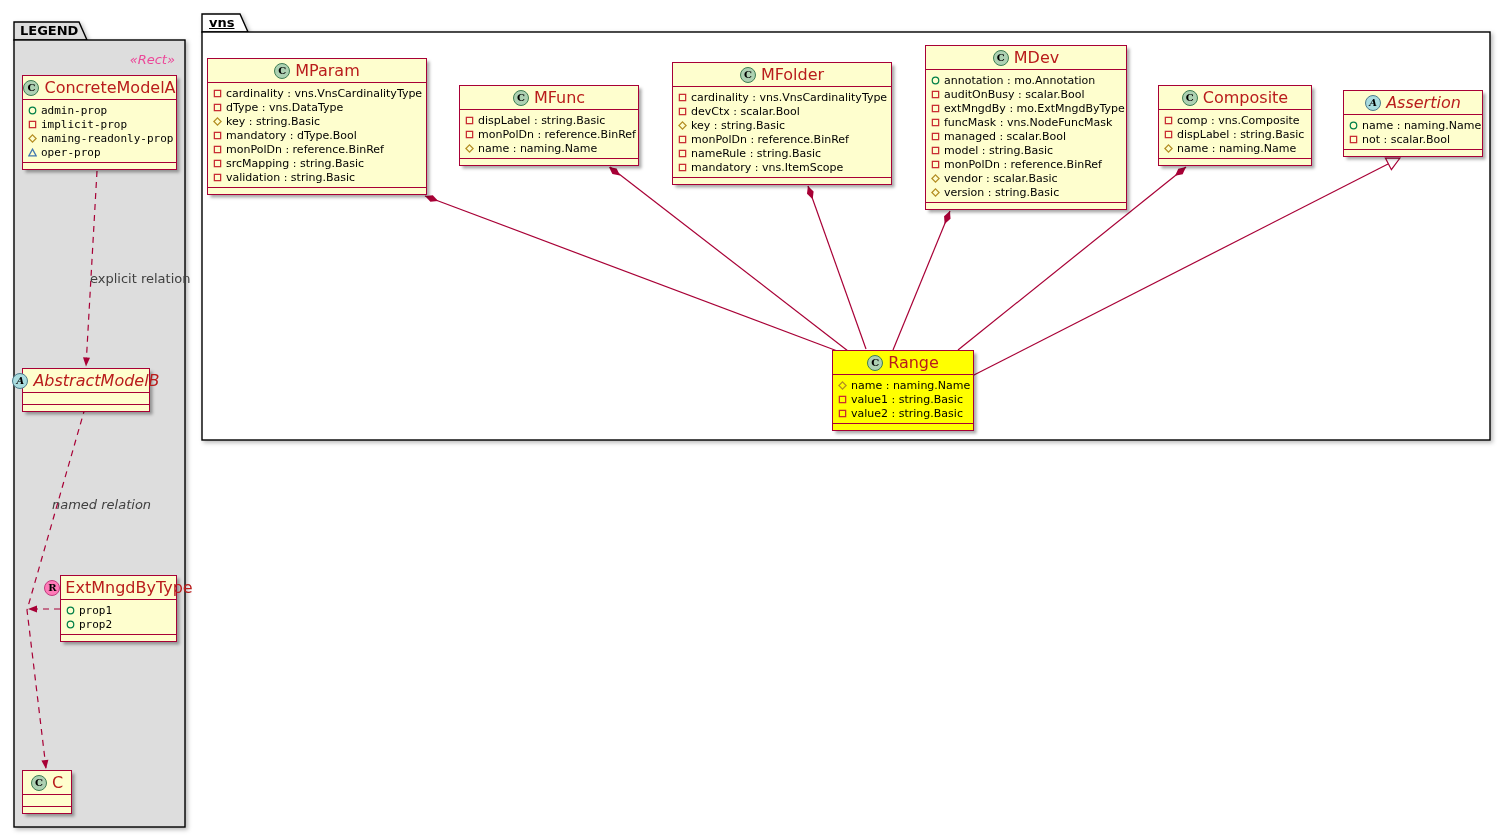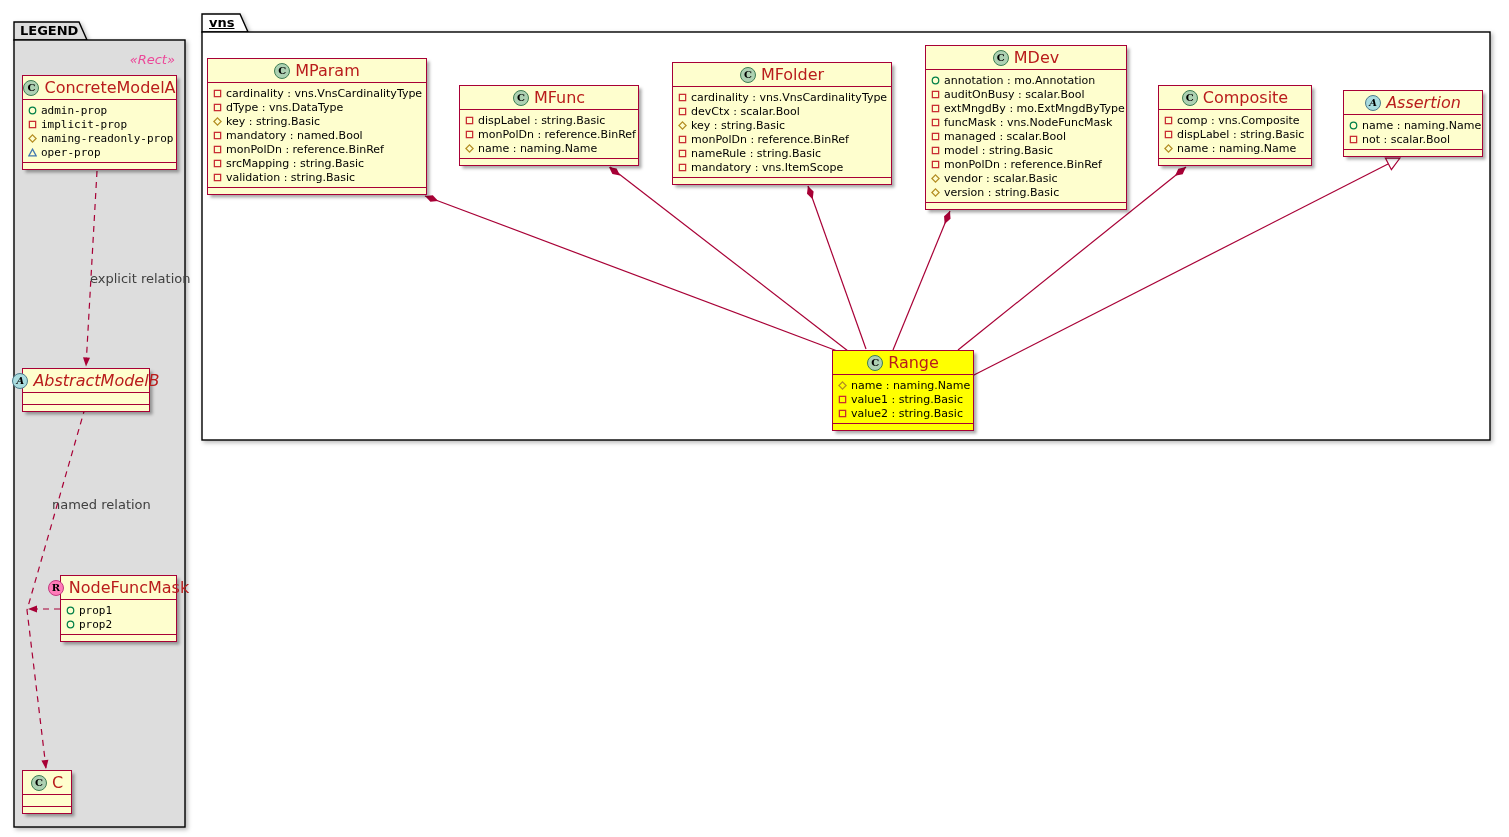--- a/index.html
+++ b/index.html
@@ -221,7 +221,7 @@
             <rect x="1.2" y="1.2" width="5.6" height="5.6"></rect>
           </svg>
         </span>
-        <span class="attr-text">mandatory : named.Bool</span>
+        <span class="attr-text">mandatory : dType.Bool</span>
       </div>
       <div class="attr-row">
         <span class="vis-icon vis-private">

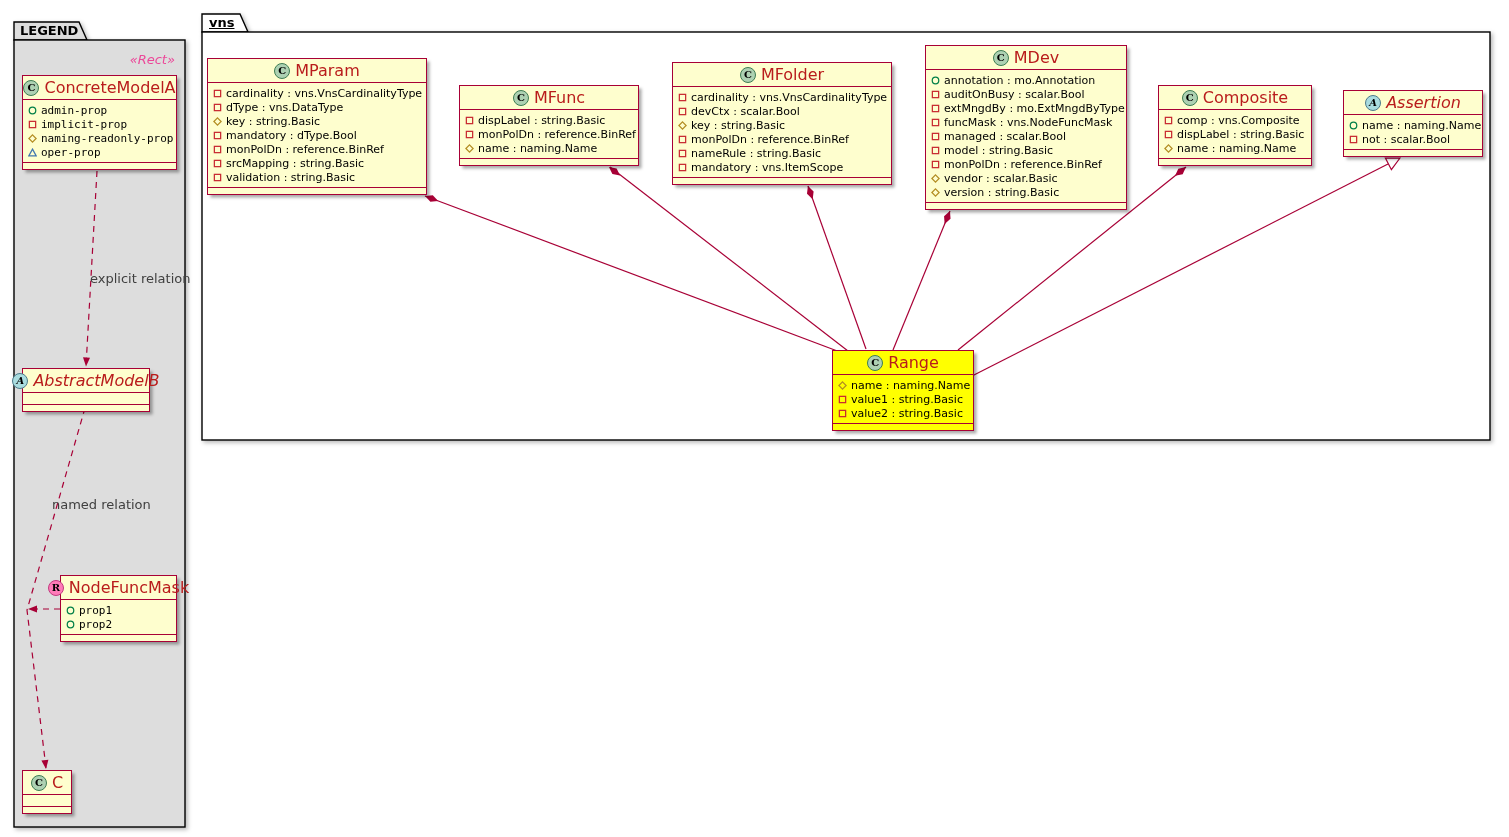--- a/index.html
+++ b/index.html
@@ -97,7 +97,7 @@
 <div class="pkg-title" style="left:209px;top:16px;text-decoration:underline;">vns</div>
 <div class="stereotype" style="left:22px;top:52px;width:153px;">«Rect»</div>
 <div class="edge-label" style="left:90px;top:271px;">explicit relation</div>
-<div class="edge-label" style="left:52px;top:497px;">named relation</div>
+<div class="edge-label" style="left:52px;top:497px;font-style:italic;">named relation</div>
 
 <div class="uml-class legend-class" style="left:22px;top:75px;width:153px;">
   <div class="class-header">

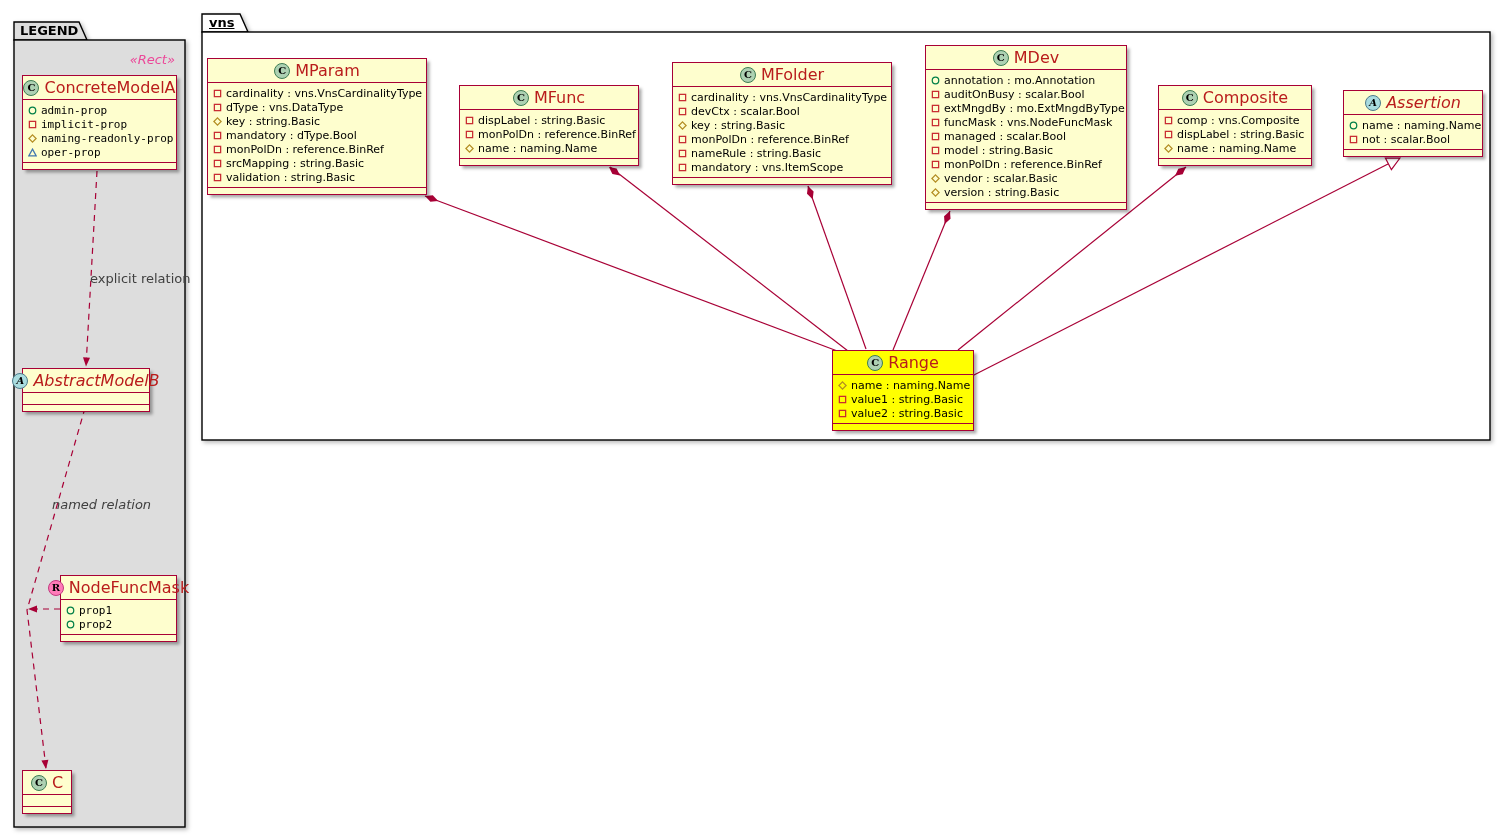--- a/index.html
+++ b/index.html
@@ -153,7 +153,7 @@
 <div class="uml-class legend-class" style="left:60px;top:575px;width:115px;">
   <div class="class-header">
     <span class="cicon r">R</span>
-    <span class="cname">NodeFuncMask</span>
+    <span class="cname">ExtMngdByType</span>
   </div>
   <div class="attrs">
       <div class="attr-row">

